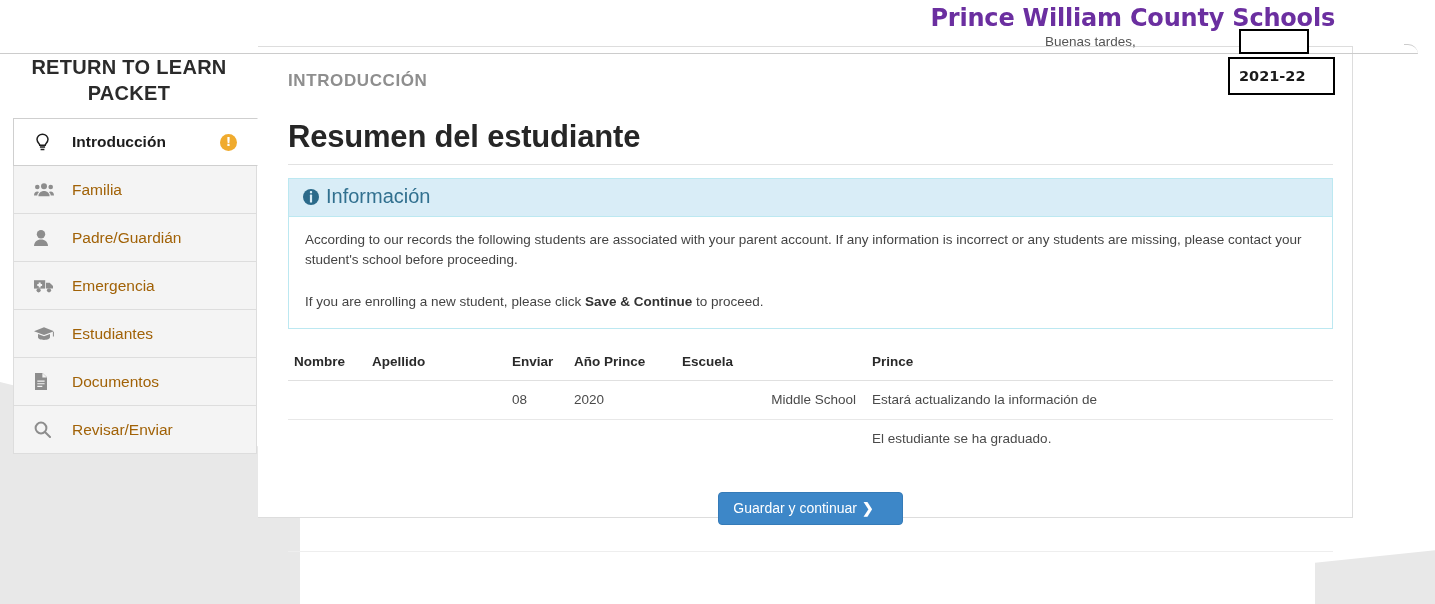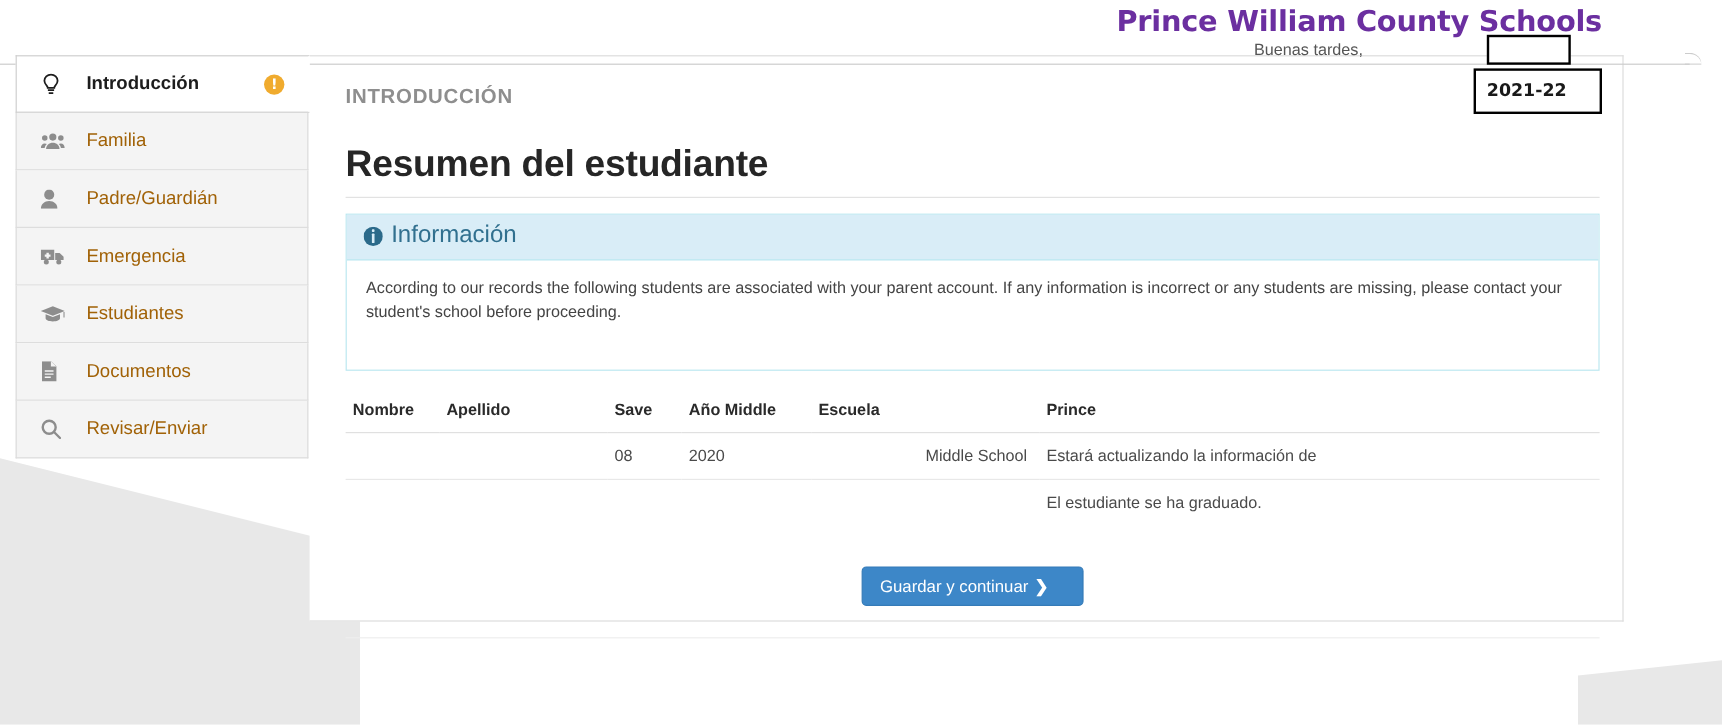--- a/index.html
+++ b/index.html
@@ -343,6 +343,7 @@
   </div>
 
   <div id="sidebar">
+    <div id="sidebar-title">RETURN TO LEARN PACKET</div>
 
     <div id="sidebar-nav">
 

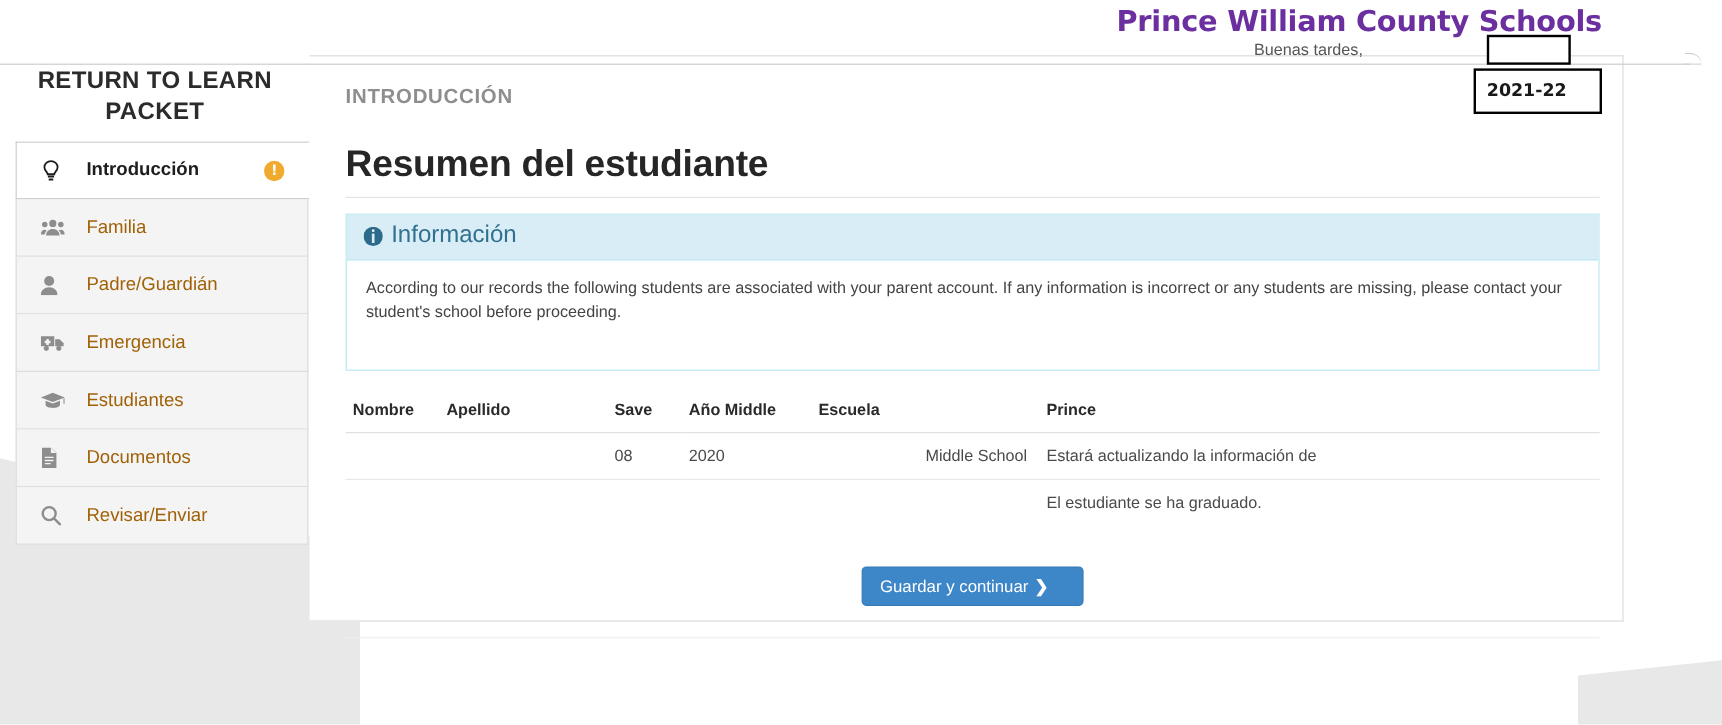--- a/index.html
+++ b/index.html
@@ -449,6 +449,9 @@
       </div>
       <div id="alert-body">
         <p id="alert-p1">According to our records the following students are associated with your parent account. If any information is incorrect or any students are missing, please contact your student's school before proceeding.</p>
+        <p id="alert-p2">
+          <span>If you are enrolling a new student, please click </span><b>Save &amp; Continue</b><span> to proceed.</span>
+        </p>
       </div>
     </div>
 

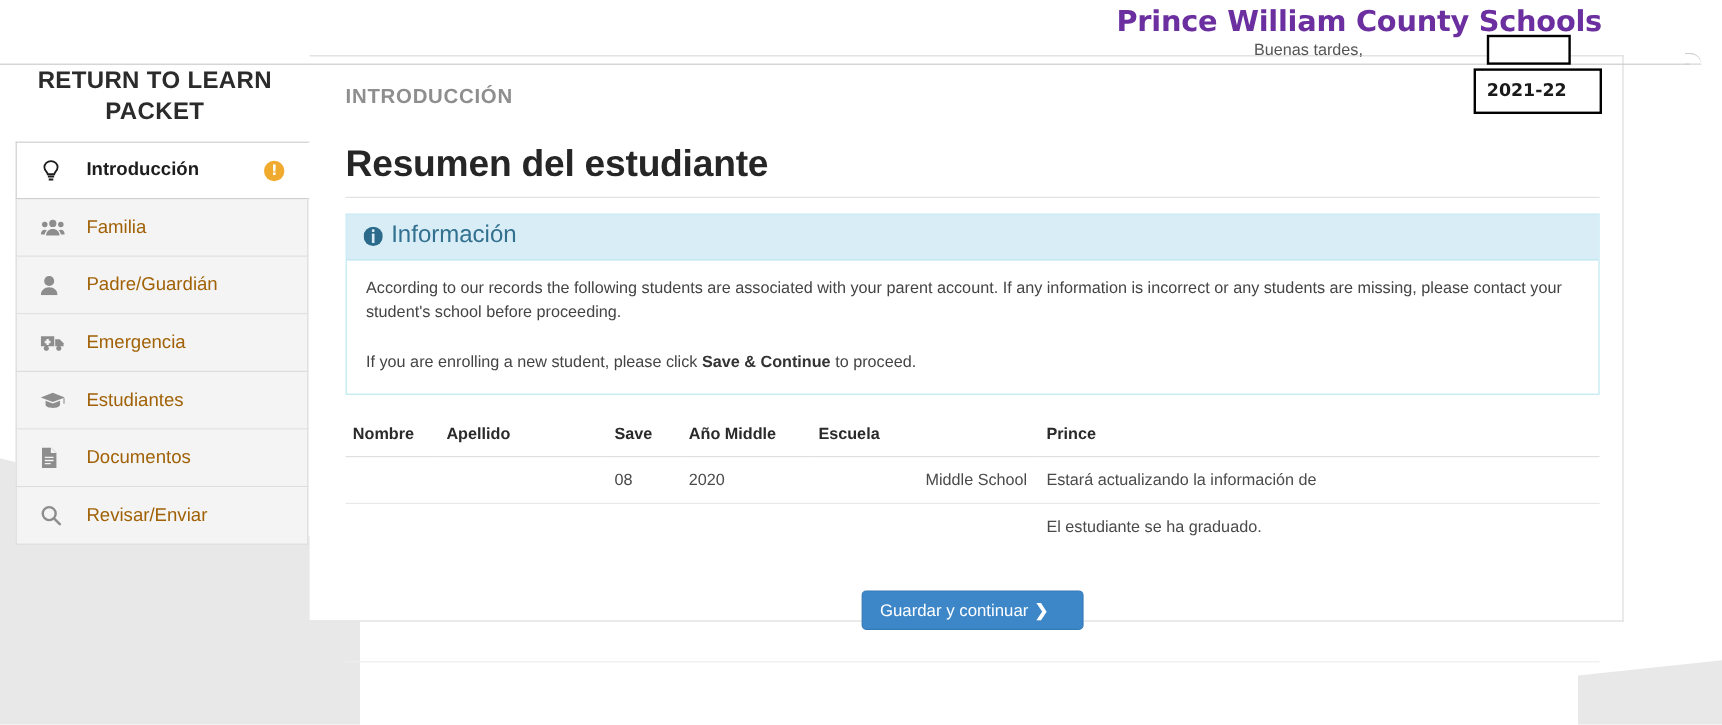--- a/index.html
+++ b/index.html
@@ -460,7 +460,7 @@
         <tr>
           <th class="col-nombre">Nombre</th>
           <th class="col-apellido">Apellido</th>
-          <th class="col-grado">Save</th>
+          <th class="col-grado">Enviar</th>
           <th class="col-escolar">Año Middle</th>
           <th class="col-escuela">Escuela</th>
           <th class="col-estado">Prince</th>

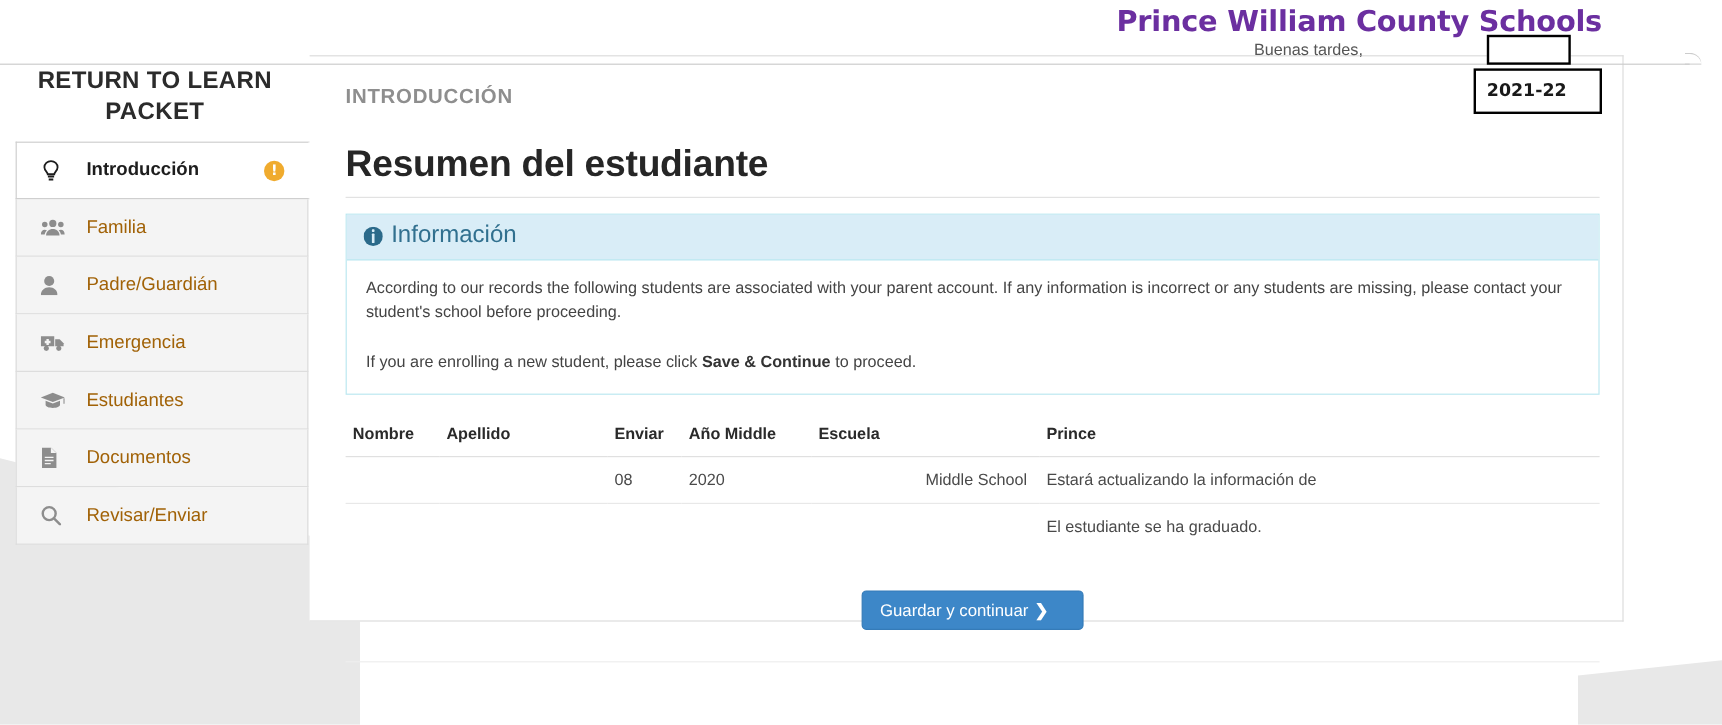--- a/index.html
+++ b/index.html
@@ -461,7 +461,7 @@
           <th class="col-nombre">Nombre</th>
           <th class="col-apellido">Apellido</th>
           <th class="col-grado">Enviar</th>
-          <th class="col-escolar">Año Middle</th>
+          <th class="col-escolar">Año Prince</th>
           <th class="col-escuela">Escuela</th>
           <th class="col-estado">Prince</th>
         </tr>

